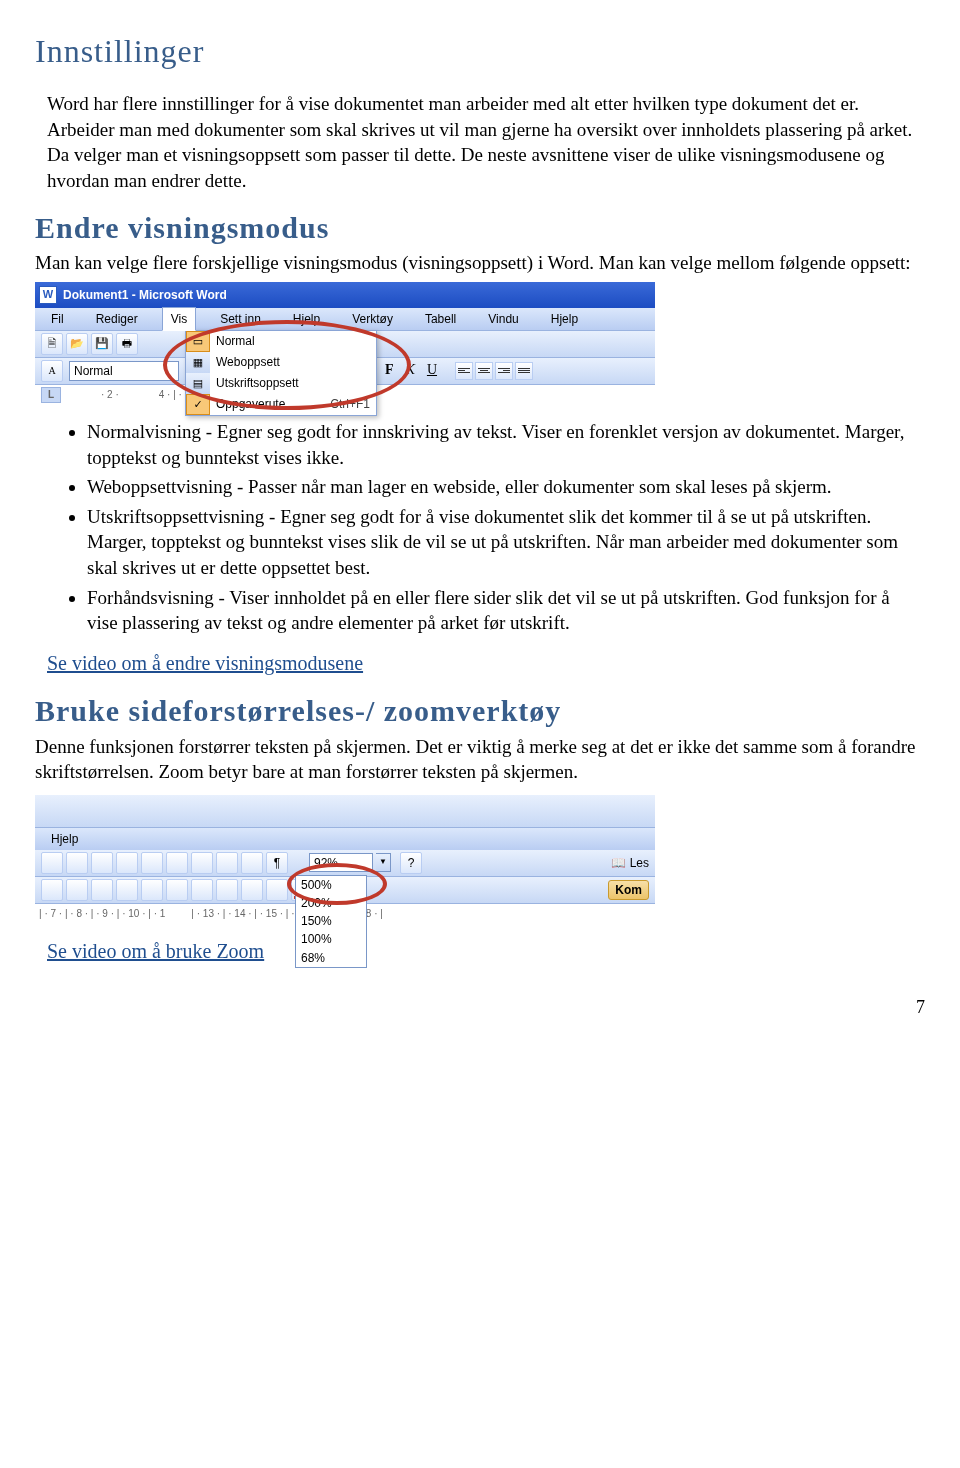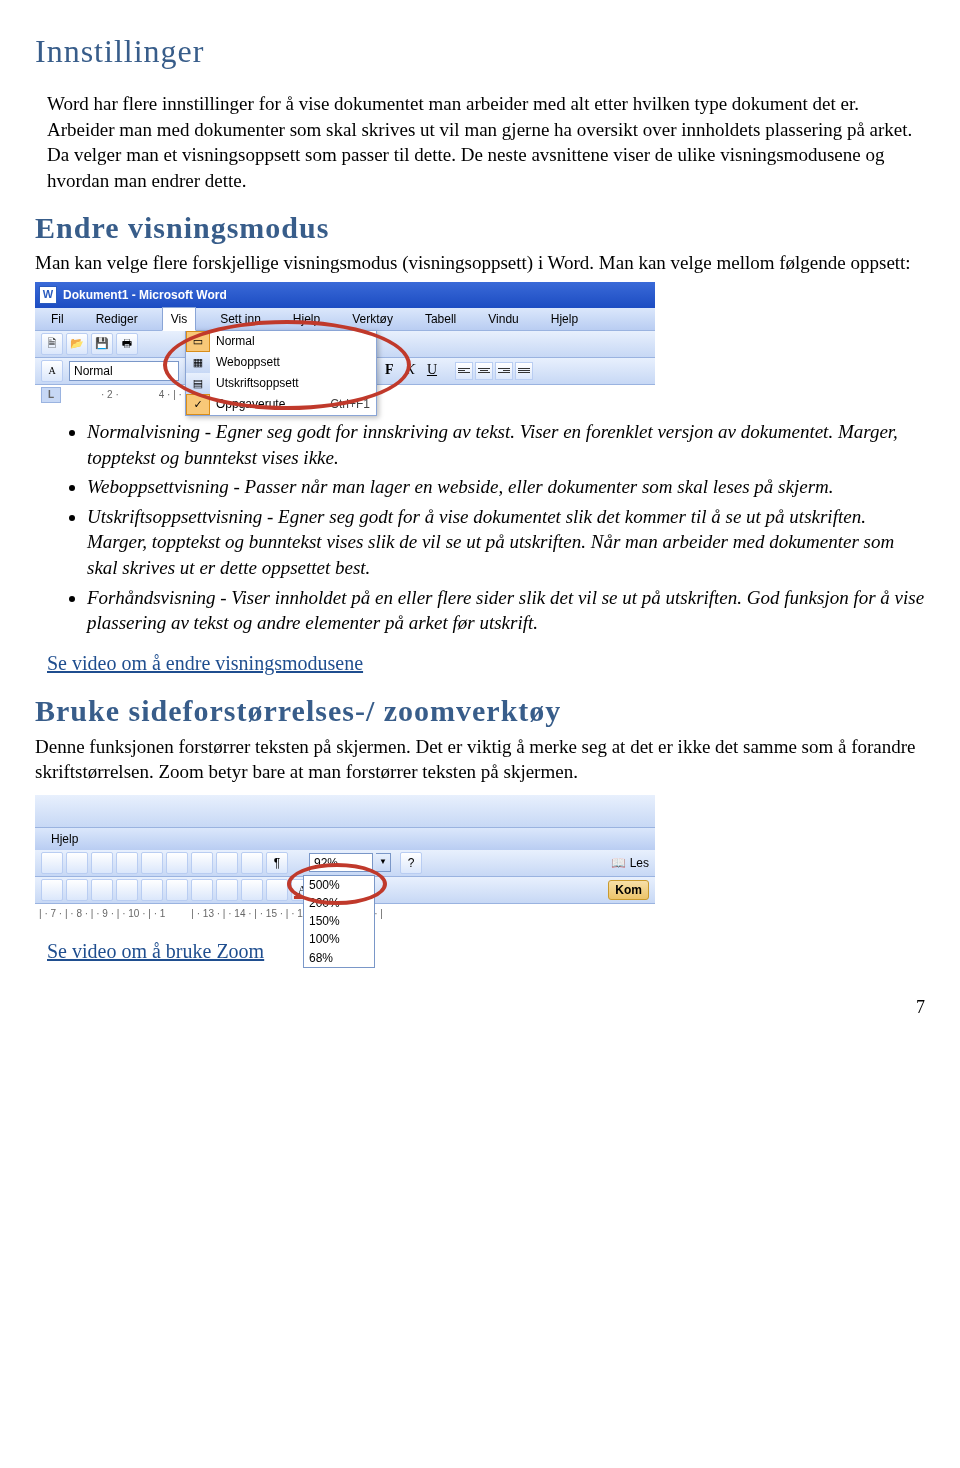--- a/index.html
+++ b/index.html
@@ -32,7 +32,6 @@
   ul.bullets {
     margin: 10px 0 14px 0;
     padding-left: 52px;
-    font-style: italic;
   }
   ul.bullets li {
     margin-bottom: 4px;

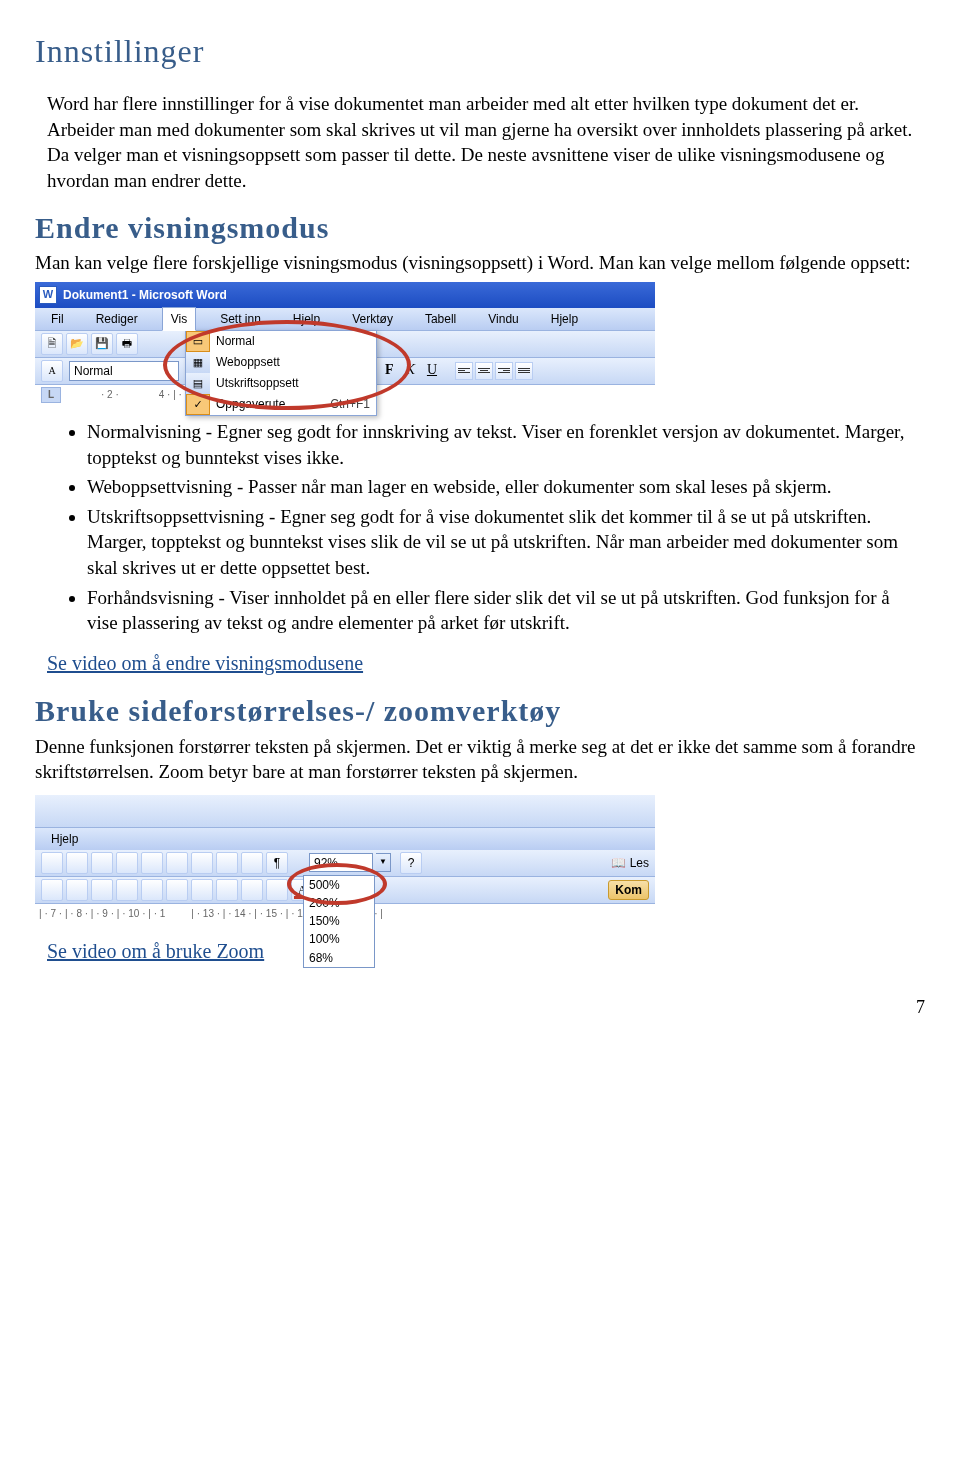--- a/index.html
+++ b/index.html
@@ -256,7 +256,7 @@
   }
   .shot2 .zoomdrop {
     position:absolute;
-    top: 80px; left: 268px;
+    top: 80px; left: 260px;
     width: 70px;
     background:#fff;
     border:1px solid #7a97c8;

